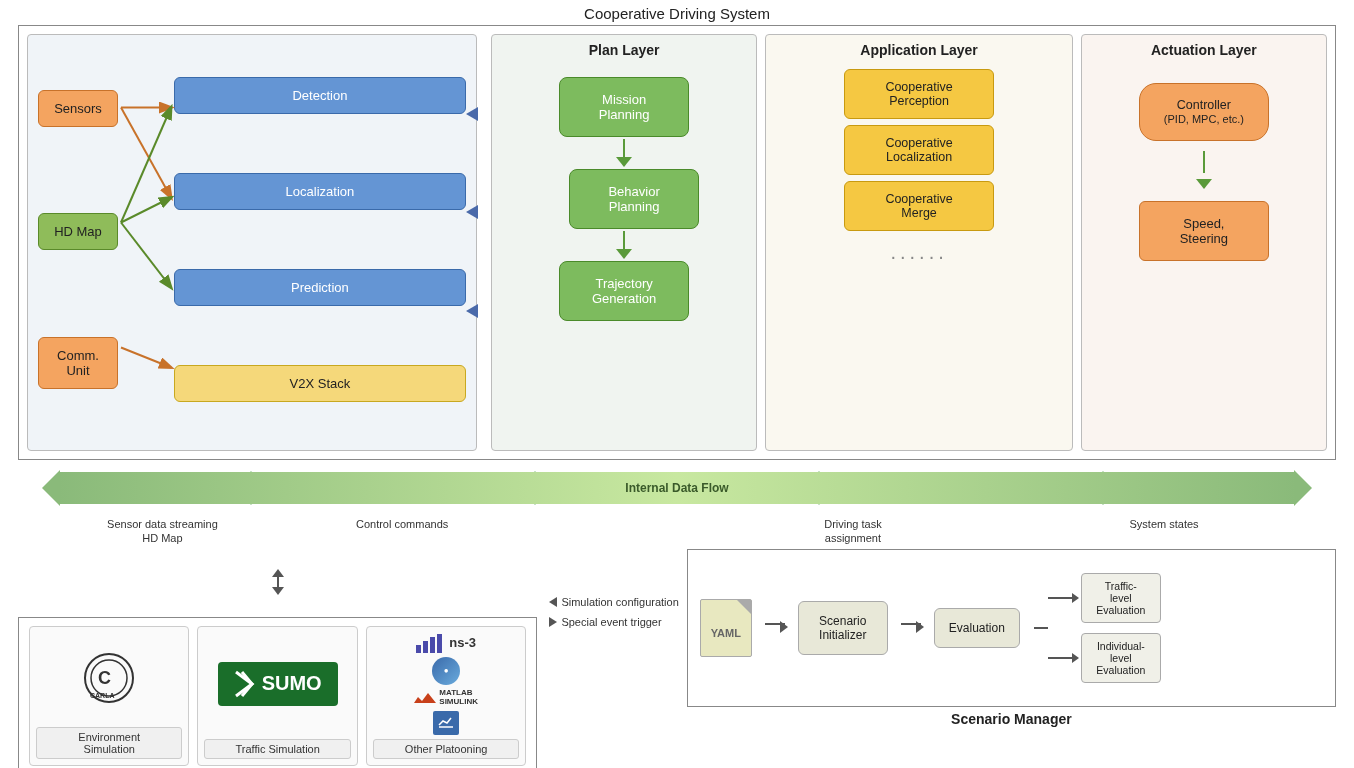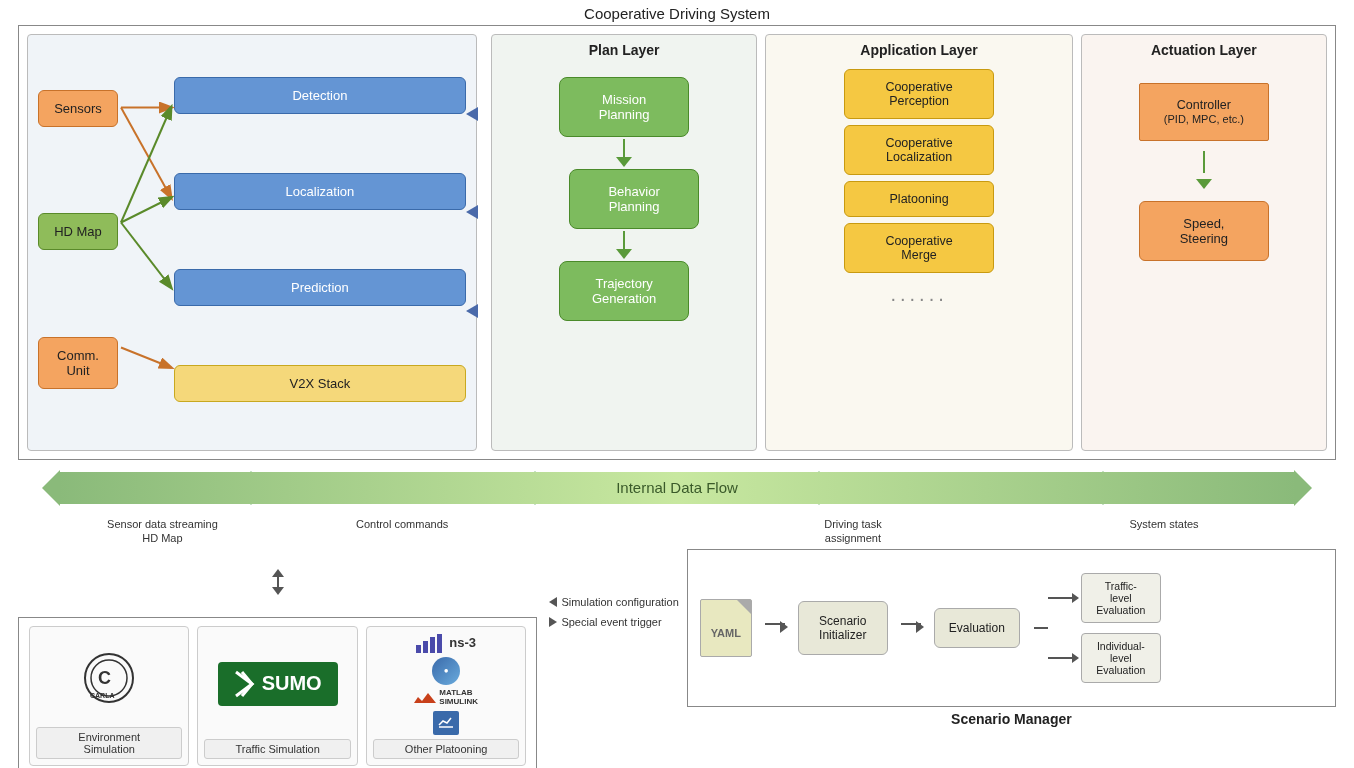--- a/index.html
+++ b/index.html
@@ -120,7 +120,7 @@
     <div style="flex:1.2;border:1.5px solid #bbb;margin:8px 8px 8px 4px;border-radius:4px;background:#faf4f0;display:flex;flex-direction:column;">
       <div style="font-size:14px;font-weight:bold;text-align:center;padding:7px 0 5px 0;color:#222;">Actuation Layer</div>
       <div style="display:flex;flex-direction:column;align-items:center;gap:8px;padding:20px 10px;flex:1;">
-        <div style="background:#f4a460;border:1px solid #c8722a;border-radius:2px;text-align:center;padding:14px 2px;font-size:12.5px;font-weight:500;color:#222;width:130px;">Controller<br><span style="font-size:11px;">(PID, MPC, etc.)</span></div>
+        <div style="background:#f4a460;border:1px solid #c8722a;border-radius:17px;text-align:center;padding:14px 2px;font-size:12.5px;font-weight:500;color:#222;width:130px;">Controller<br><span style="font-size:11px;">(PID, MPC, etc.)</span></div>
 
         <div style="width:2px;height:22px;background:#5a9a3a;margin:2px auto;"></div>
         <div style="width:0;height:0;border-left:8px solid transparent;border-right:8px solid transparent;border-top:10px solid #5a9a3a;margin:-4px auto 4px auto;"></div>

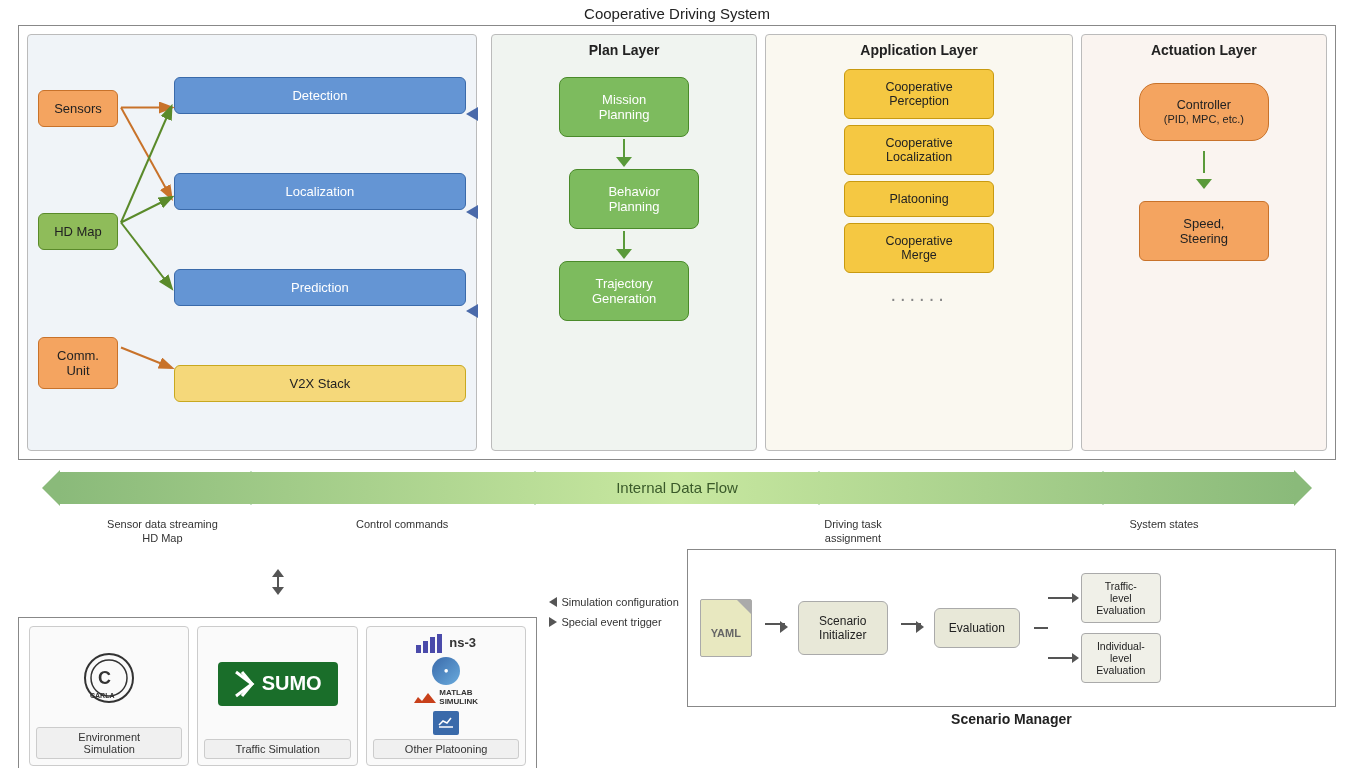--- a/index.html
+++ b/index.html
@@ -111,7 +111,6 @@
       <div style="display:flex;flex-direction:column;align-items:center;padding:6px 12px;gap:6px;flex:1;">
         <div style="background:#f5c842;border:1px solid #c89a10;border-radius:6px;text-align:center;padding:10px 14px;font-size:12.5px;font-weight:500;color:#222;width:150px;">Cooperative<br>Perception</div>
         <div style="background:#f5c842;border:1px solid #c89a10;border-radius:6px;text-align:center;padding:10px 14px;font-size:12.5px;font-weight:500;color:#222;width:150px;">Cooperative<br>Localization</div>
-        <div style="background:#f5c842;border:1px solid #c89a10;border-radius:6px;text-align:center;padding:10px 14px;font-size:12.5px;font-weight:500;color:#222;width:150px;">Platooning</div>
         <div style="background:#f5c842;border:1px solid #c89a10;border-radius:6px;text-align:center;padding:10px 14px;font-size:12.5px;font-weight:500;color:#222;width:150px;">Cooperative<br>Merge</div>
         <div style="font-size:20px;color:#888;letter-spacing:4px;margin-top:4px;">......</div>
       </div>

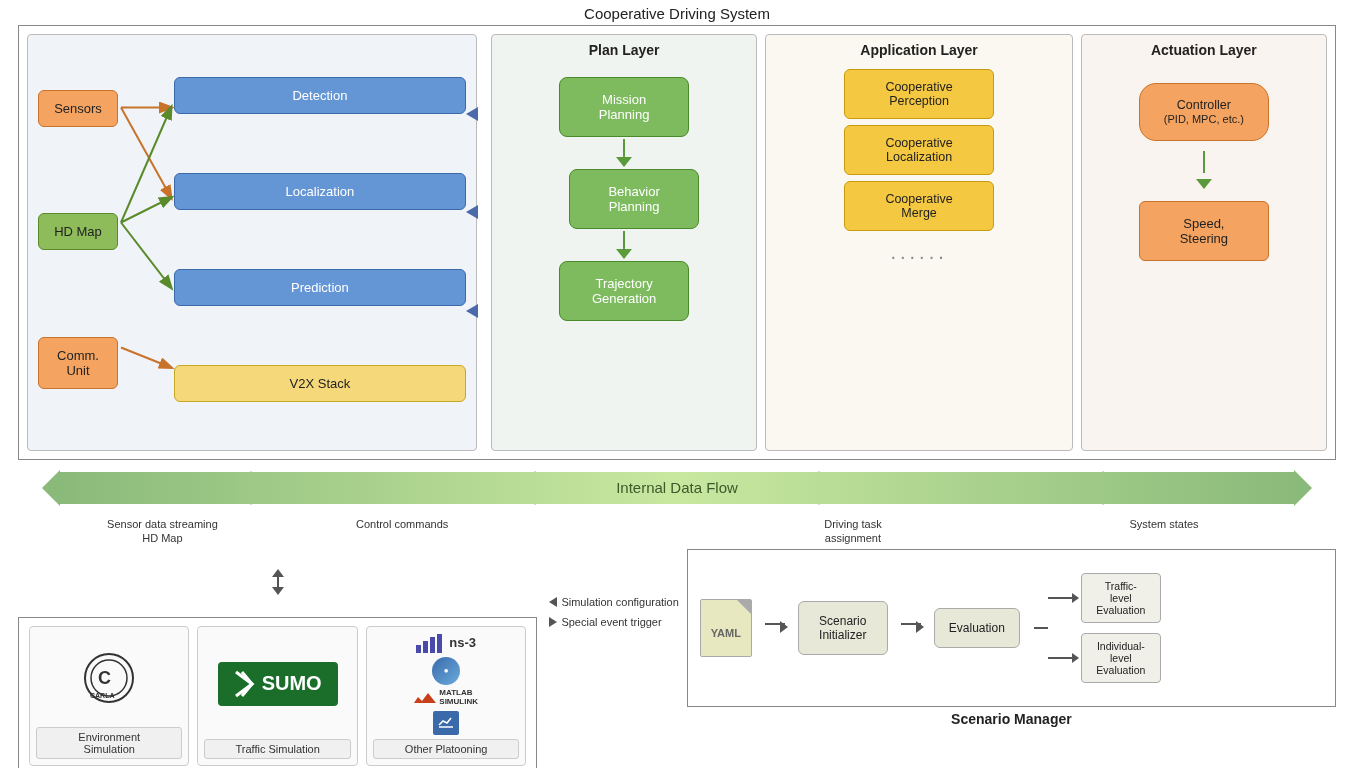--- a/index.html
+++ b/index.html
@@ -159,7 +159,7 @@
       <div style="position:absolute;left:-16px;top:50%;transform:translateY(-50%);width:0;height:0;border-right:18px solid #8aba7a;border-top:18px solid transparent;border-bottom:18px solid transparent;"></div>
 
       <div style="position:absolute;right:-16px;top:50%;transform:translateY(-50%);width:0;height:0;border-left:18px solid #8aba7a;border-top:18px solid transparent;border-bottom:18px solid transparent;"></div>
-      <span style="font-size:15px;font-weight:normal;color:#3a5a2a;">Internal Data Flow</span>
+      <span style="font-size:12px;font-weight:bold;color:#3a5a2a;">Internal Data Flow</span>
     </div>
   </div>
 

